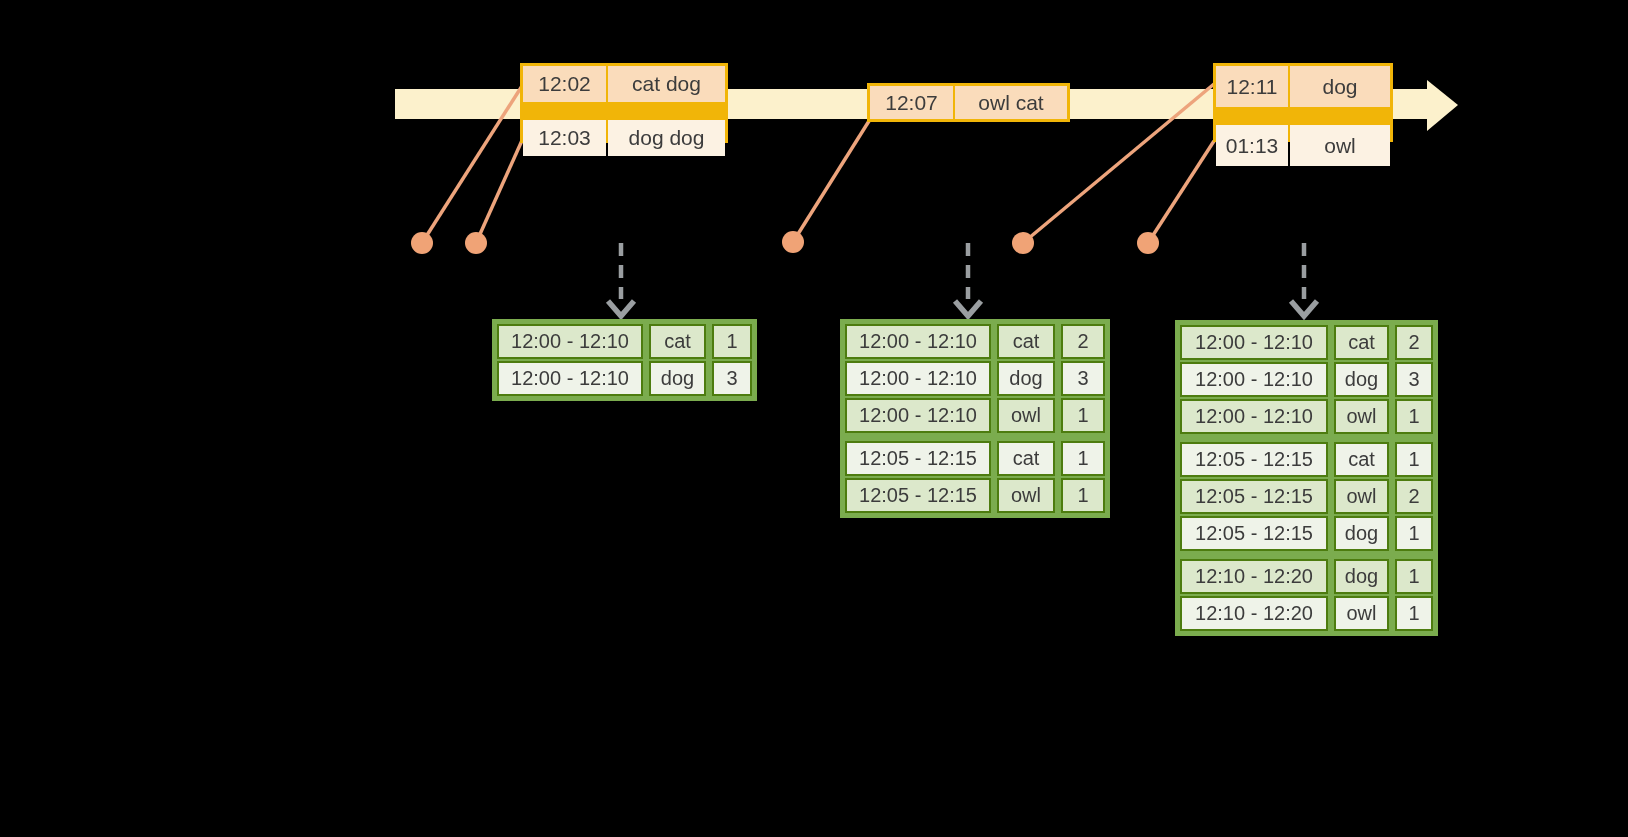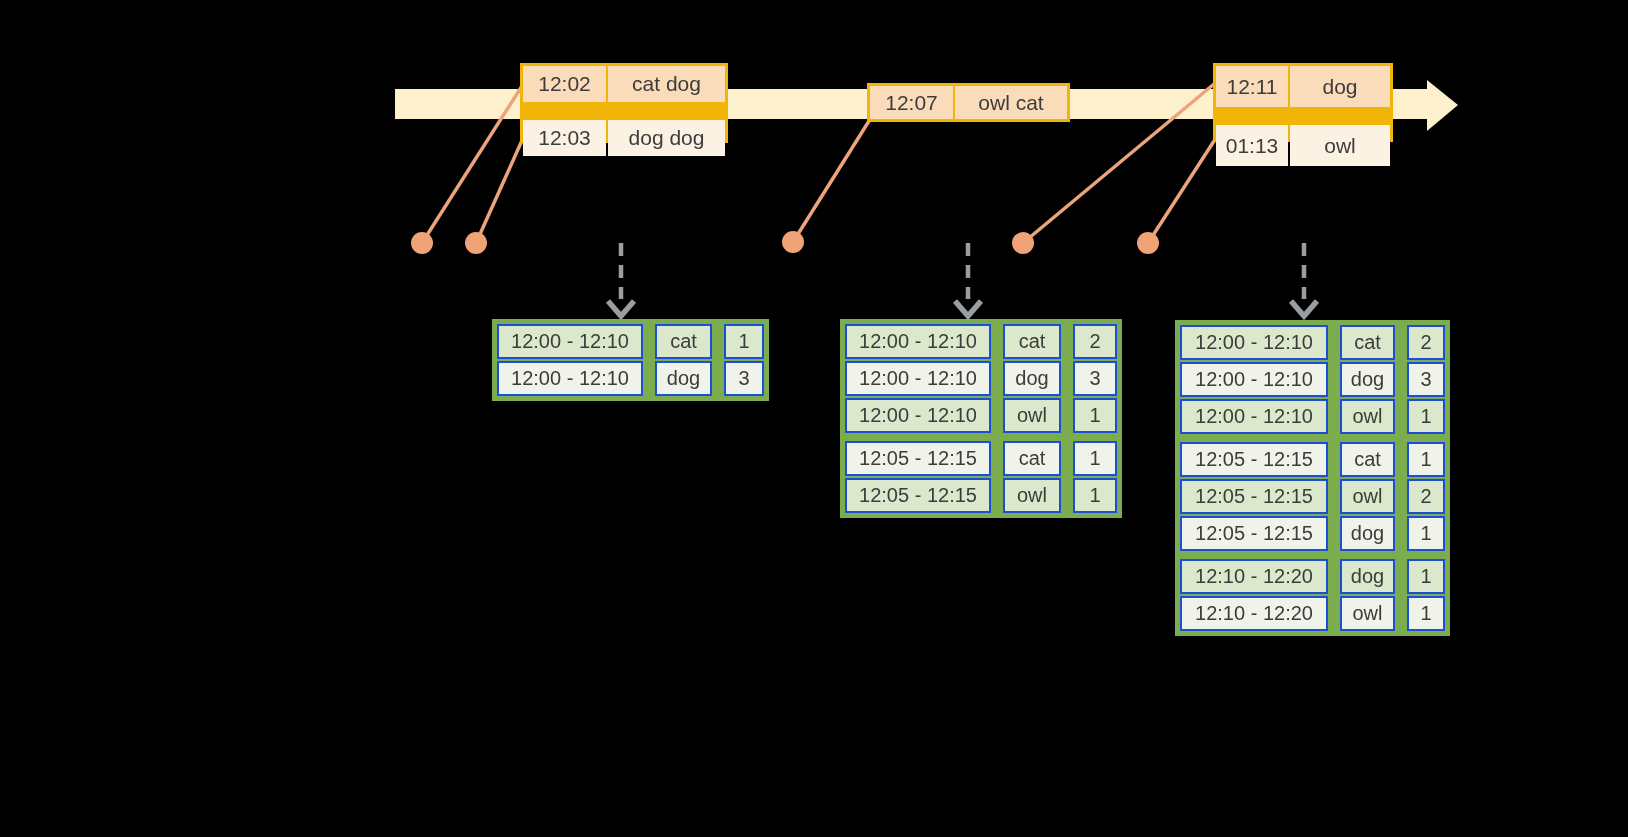--- a/index.html
+++ b/index.html
@@ -35,7 +35,7 @@
   .grow + .grow{margin-top:2px;}
   .grow.group-start{margin-top:8px;}
   .gcell{
-    box-sizing:border-box;border:2px solid #1d4ed8;height:35px;
+    box-sizing:border-box;border:2px solid #4d7c0f;height:35px;
     display:flex;align-items:center;justify-content:center;
     font-size:20px;color:#3c3c3c;white-space:nowrap;
   }

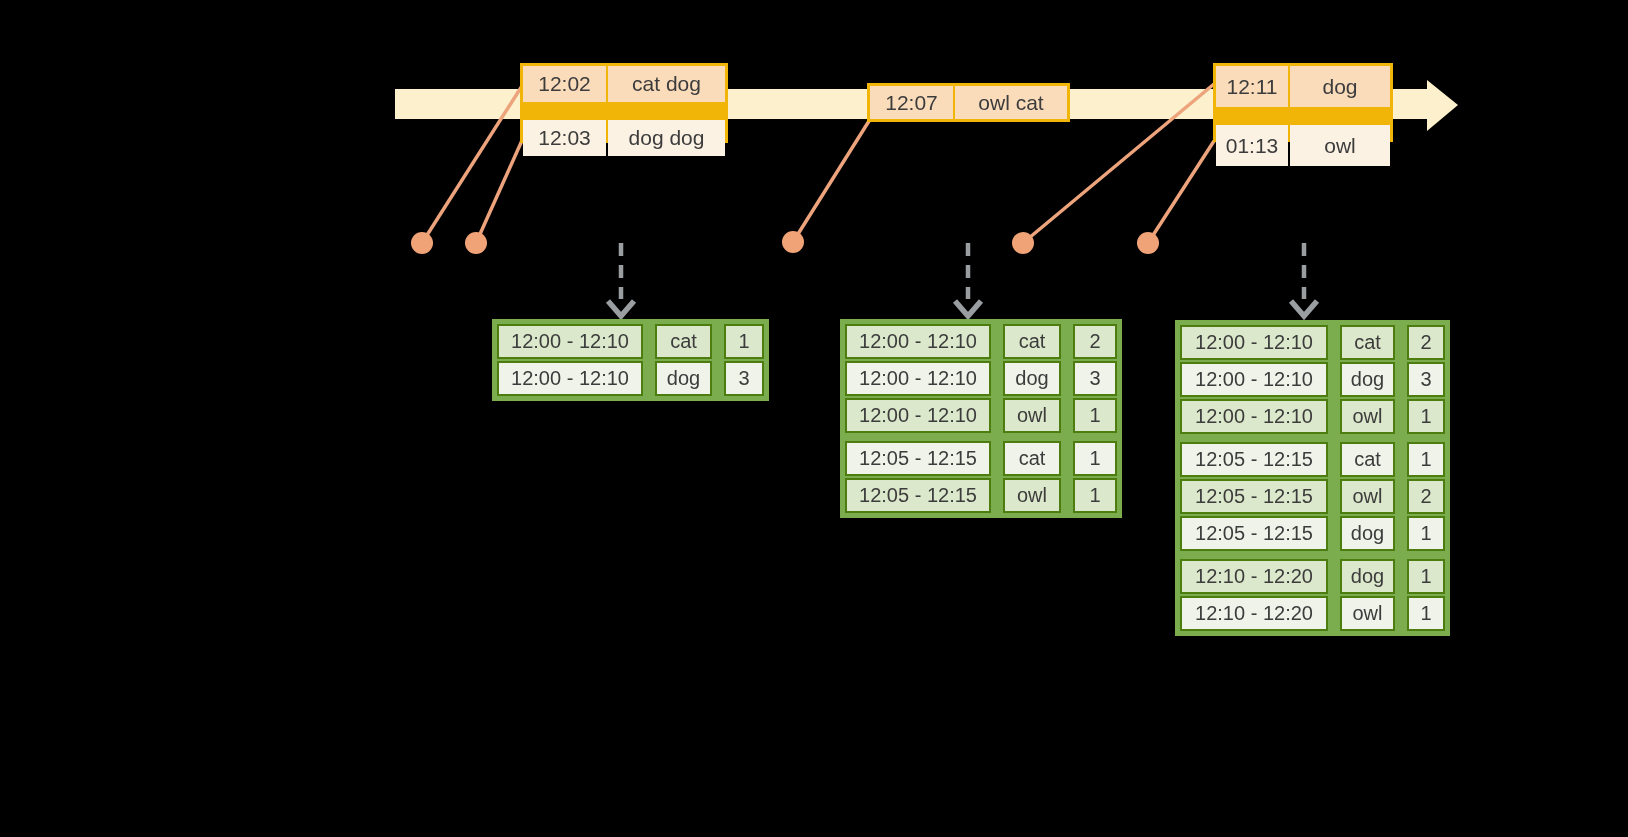--- a/index.html
+++ b/index.html
@@ -39,7 +39,7 @@
     display:flex;align-items:center;justify-content:center;
     font-size:20px;color:#3c3c3c;white-space:nowrap;
   }
-  .gcell + .gcell{margin-left:12px;}
+  .gcell + .gcell{margin-left:6px;}
   .grow.dark  .gcell{background:#dce8cb;}
   .grow.light .gcell{background:#eff3e9;}
   .gtable .c-window{width:var(--c1);}

